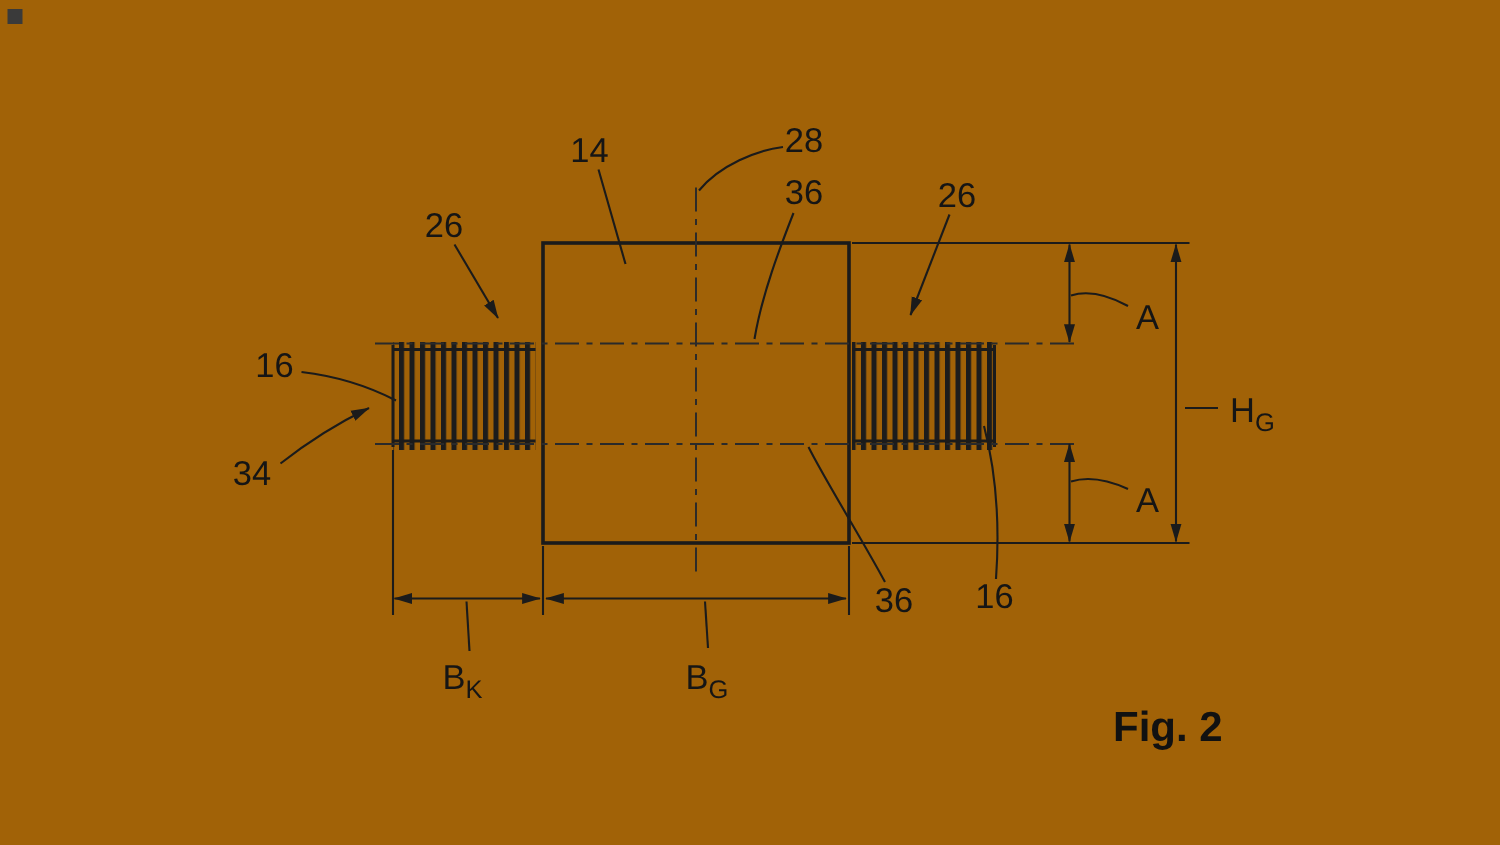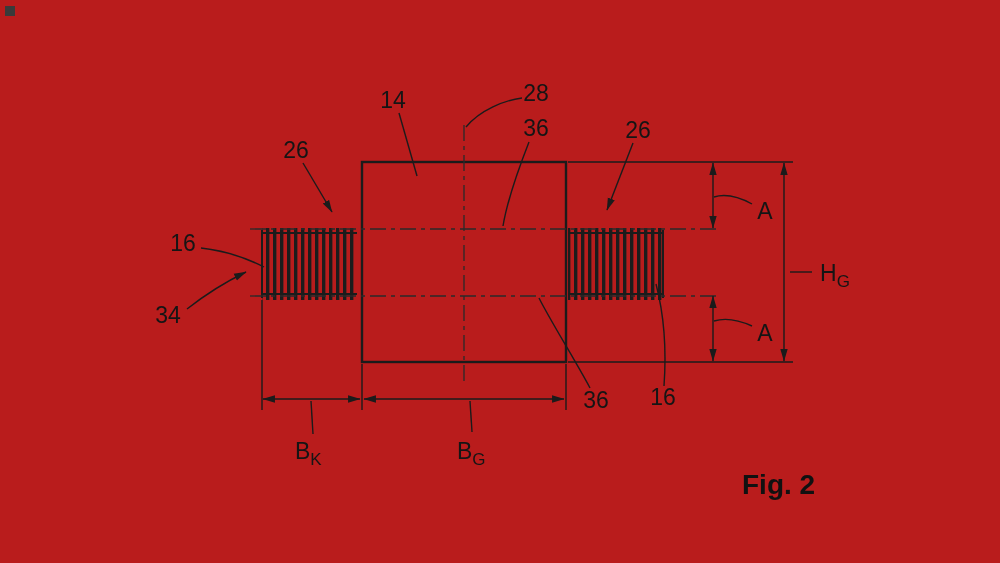--- a/index.html
+++ b/index.html
@@ -5,7 +5,7 @@
   html,body{margin:0;padding:0;background:#dcdcdc;}
   .canvas{
     width:1000px;height:563px;
-    background:#b91c1c;
+    background:#a16207;
     position:relative;overflow:hidden;
     font-family:"Liberation Sans",sans-serif;
   }

